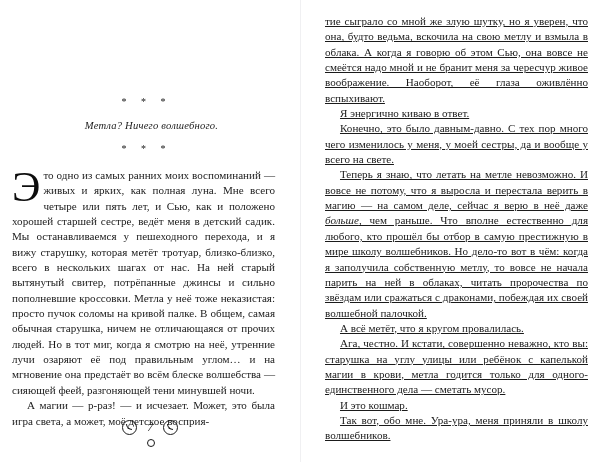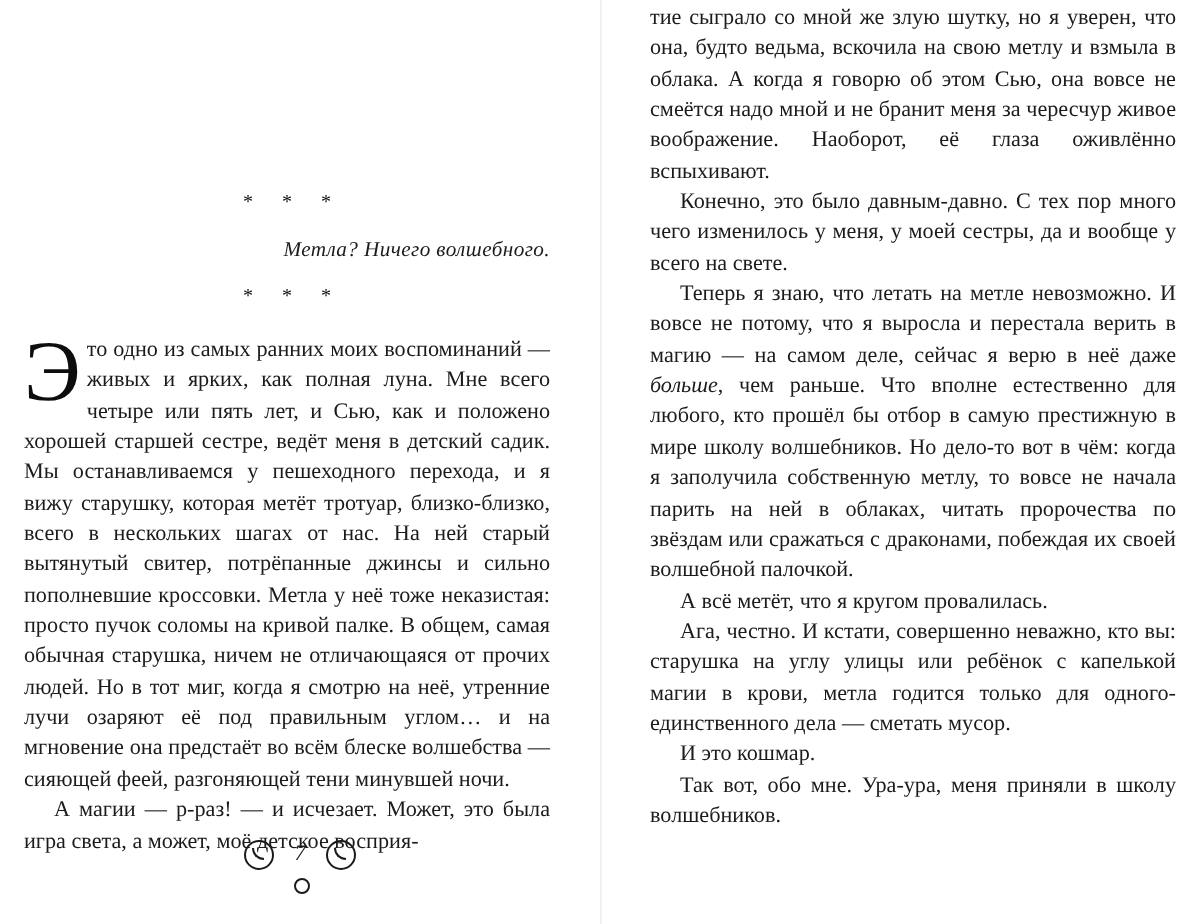--- a/index.html
+++ b/index.html
@@ -46,7 +46,8 @@
   .page-right {
     left: 300px;
     width: 300px;
-    padding: 0 12px 0 25px;
+    padding: 12px 12px 0 25px;
+    text-decoration: underline;
   }
 
   .column {

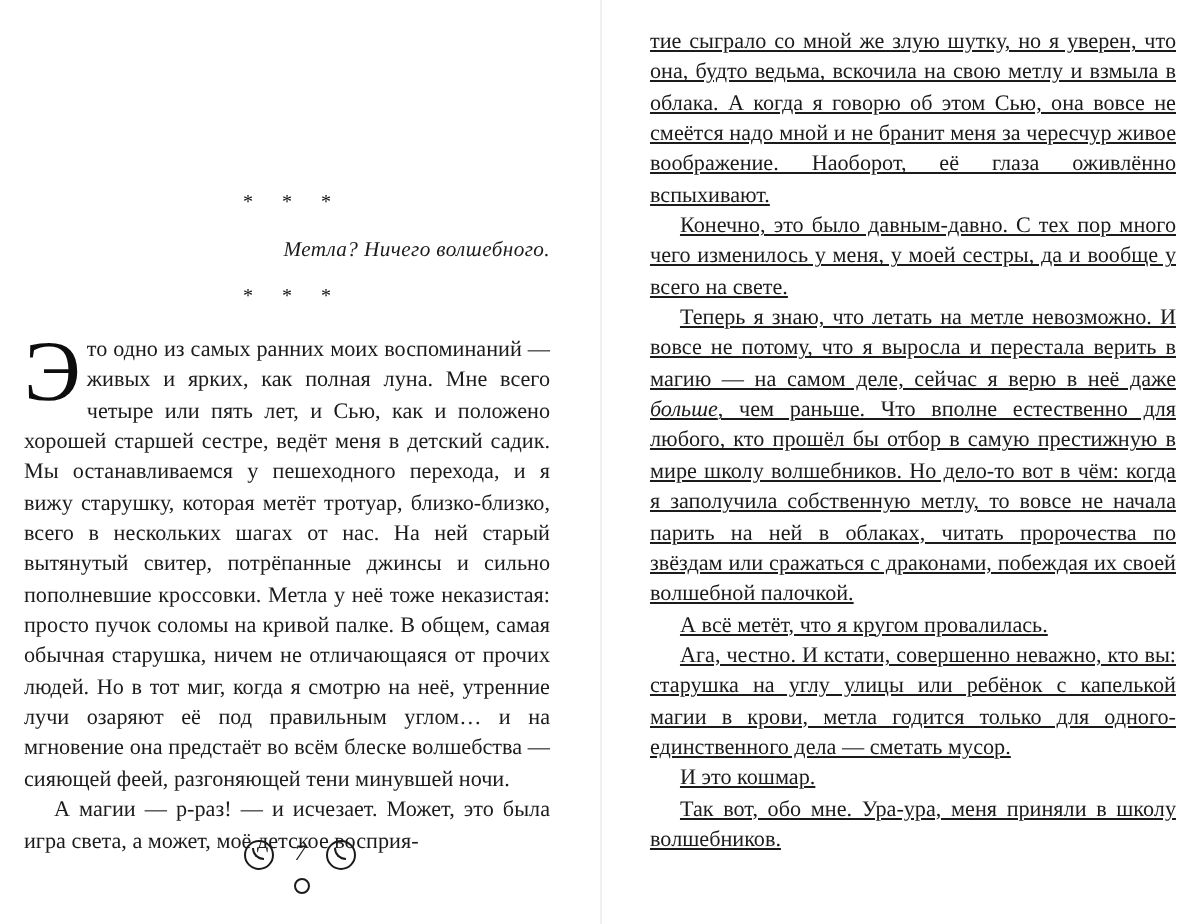--- a/index.html
+++ b/index.html
@@ -203,6 +203,7 @@
   <div class="page page-right">
     <div class="column" id="right-column">
         <p class="first"><span>тие сыграло со мной же злую шутку, но я уверен, что она, будто ведьма, вскочила на свою метлу и взмыла в облака. А когда я говорю об этом Сью, она вовсе не смеётся надо мной и не бранит меня за чересчур живое воображение. Наоборот, её глаза оживлённо вспыхивают.</span></p>
+        <p><span>Я энергично киваю в ответ.</span></p>
         <p><span>Конечно, это было давным-давно. С тех пор много чего изменилось у меня, у моей сестры, да и вообще у всего на свете.</span></p>
         <p><span>Теперь я знаю, что летать на метле невозможно. И вовсе не потому, что я выросла и перестала верить в магию — на самом деле, сейчас я верю в неё даже </span><em>больше</em><span>, чем раньше. Что вполне естественно для любого, кто прошёл бы отбор в самую престижную в мире школу волшебников. Но дело-то вот в чём: когда я заполучила собственную метлу, то вовсе не начала парить на ней в облаках, читать пророчества по звёздам или сражаться с драконами, побеждая их своей волшебной палочкой.</span></p>
         <p><span>А всё метёт, что я кругом провалилась.</span></p>

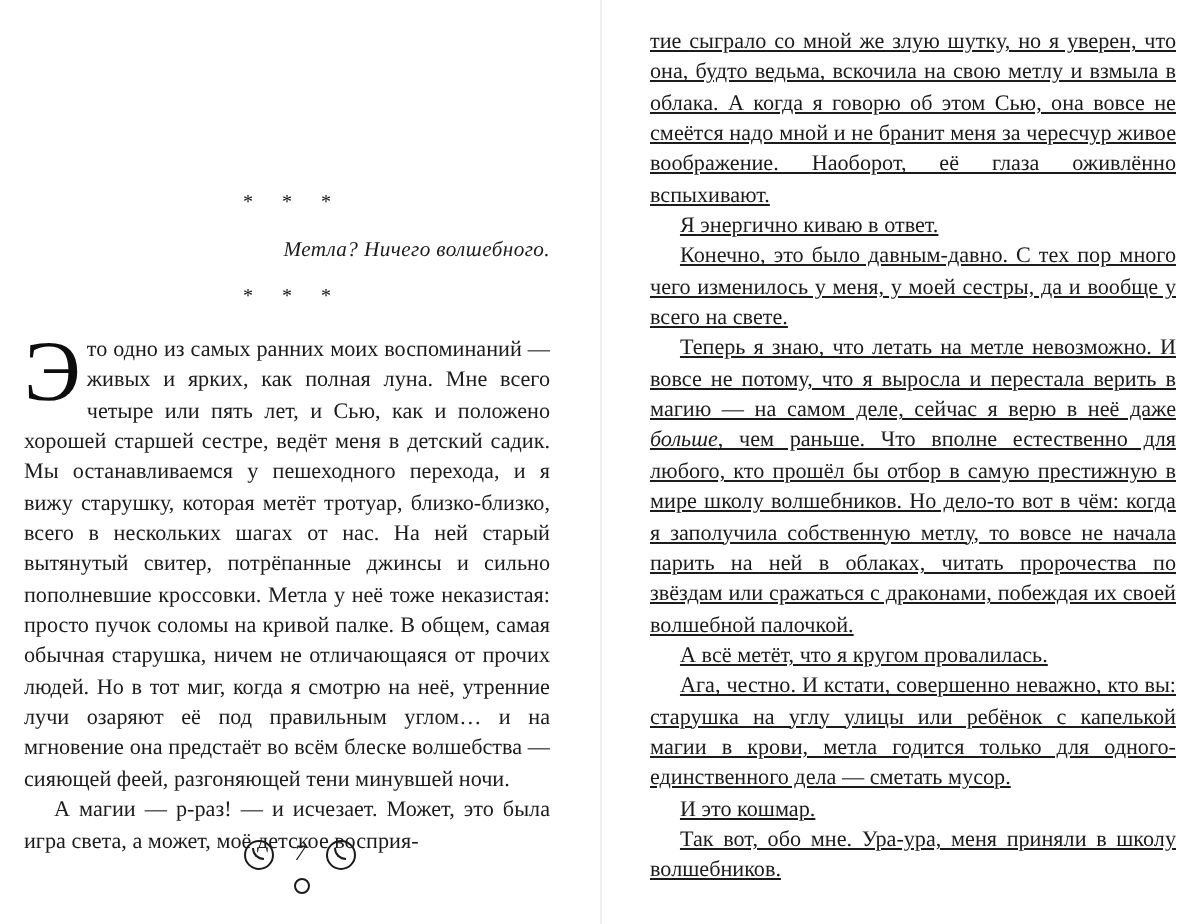--- a/index.html
+++ b/index.html
@@ -77,7 +77,7 @@
     font-size: 10.6px;
     line-height: 14px;
     margin: 0 0 0 16px;
-    text-align: right;
+    text-align: center;
     letter-spacing: 0.2px;
   }
 

